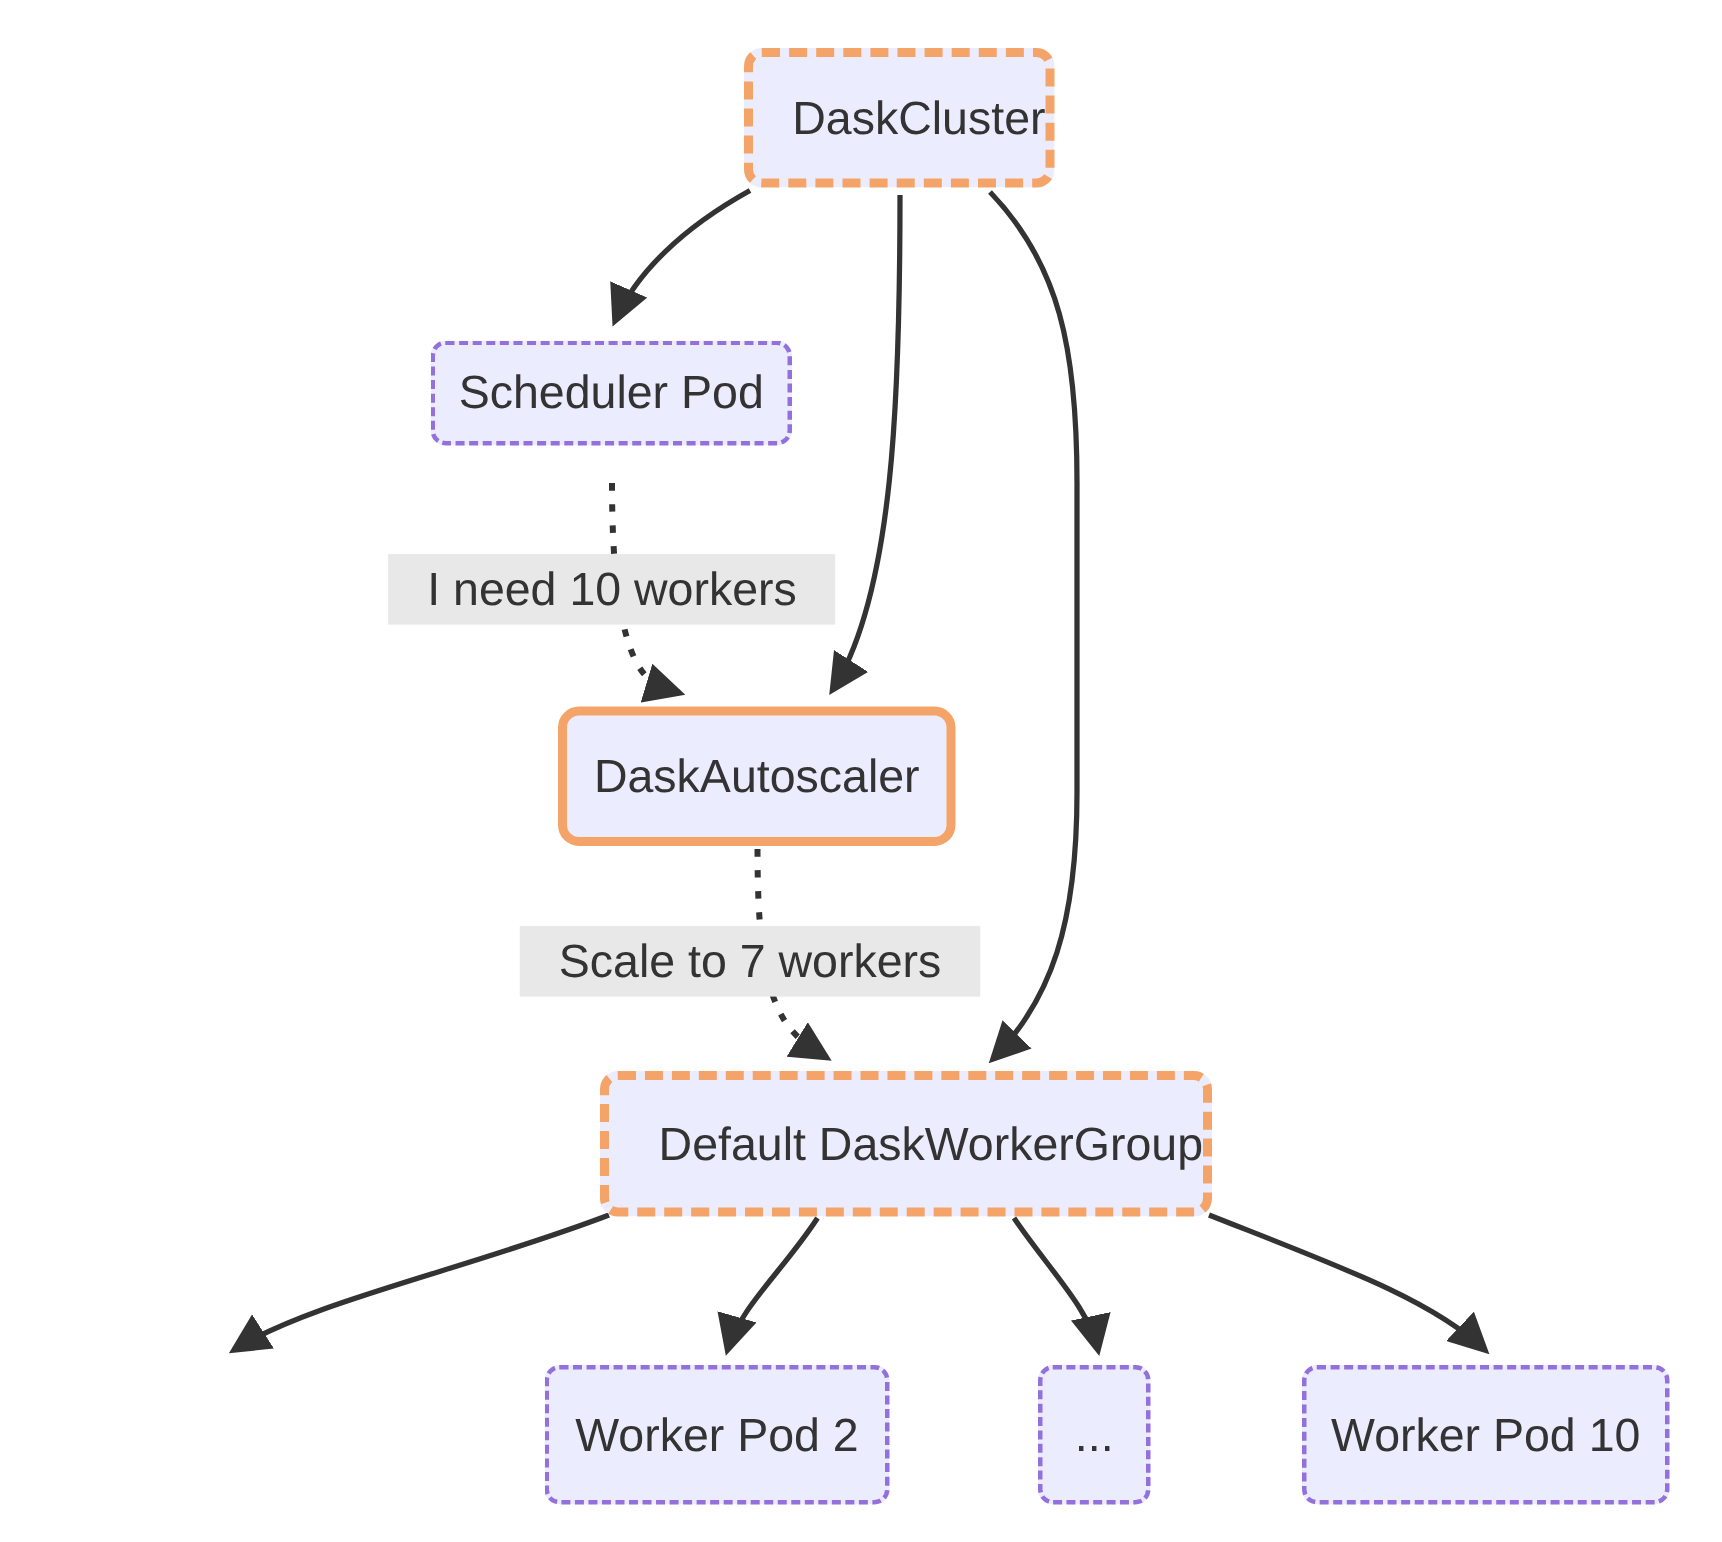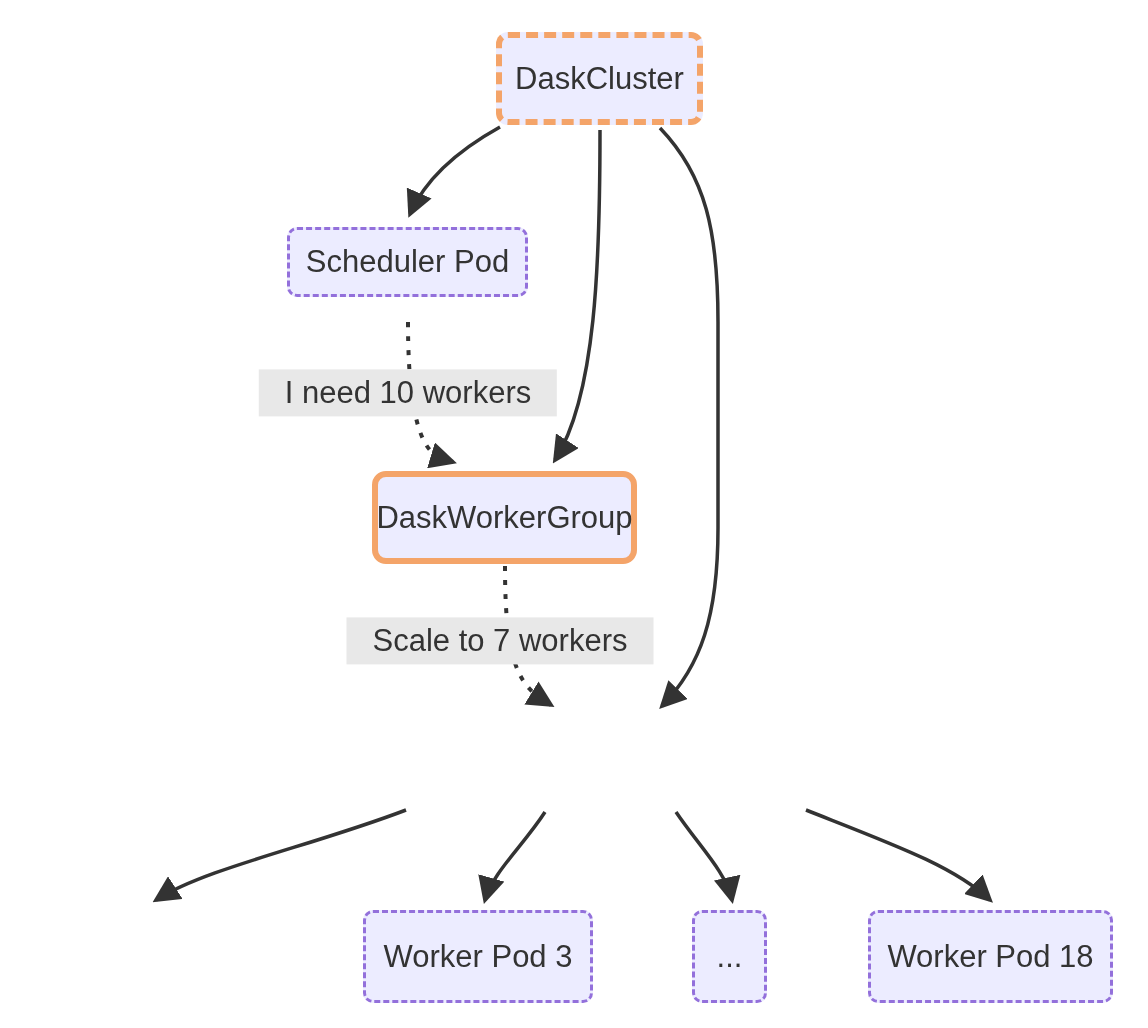--- a/index.html
+++ b/index.html
@@ -48,7 +48,7 @@
     border-radius: 10px;
     white-space: nowrap;
   }
-  .orange-dotted { border: 6px dashed var(--orange-stroke); border-radius: 12px; }
+  .orange-dotted { border: 6px dashed var(--orange-stroke); border-radius: 12px; justify-content: flex-end; }
   .orange-solid  { border: 6px solid  var(--orange-stroke); border-radius: 14px; }
   .purple-dashed { border: 3px dashed var(--purple-stroke); }
   .edge-label {

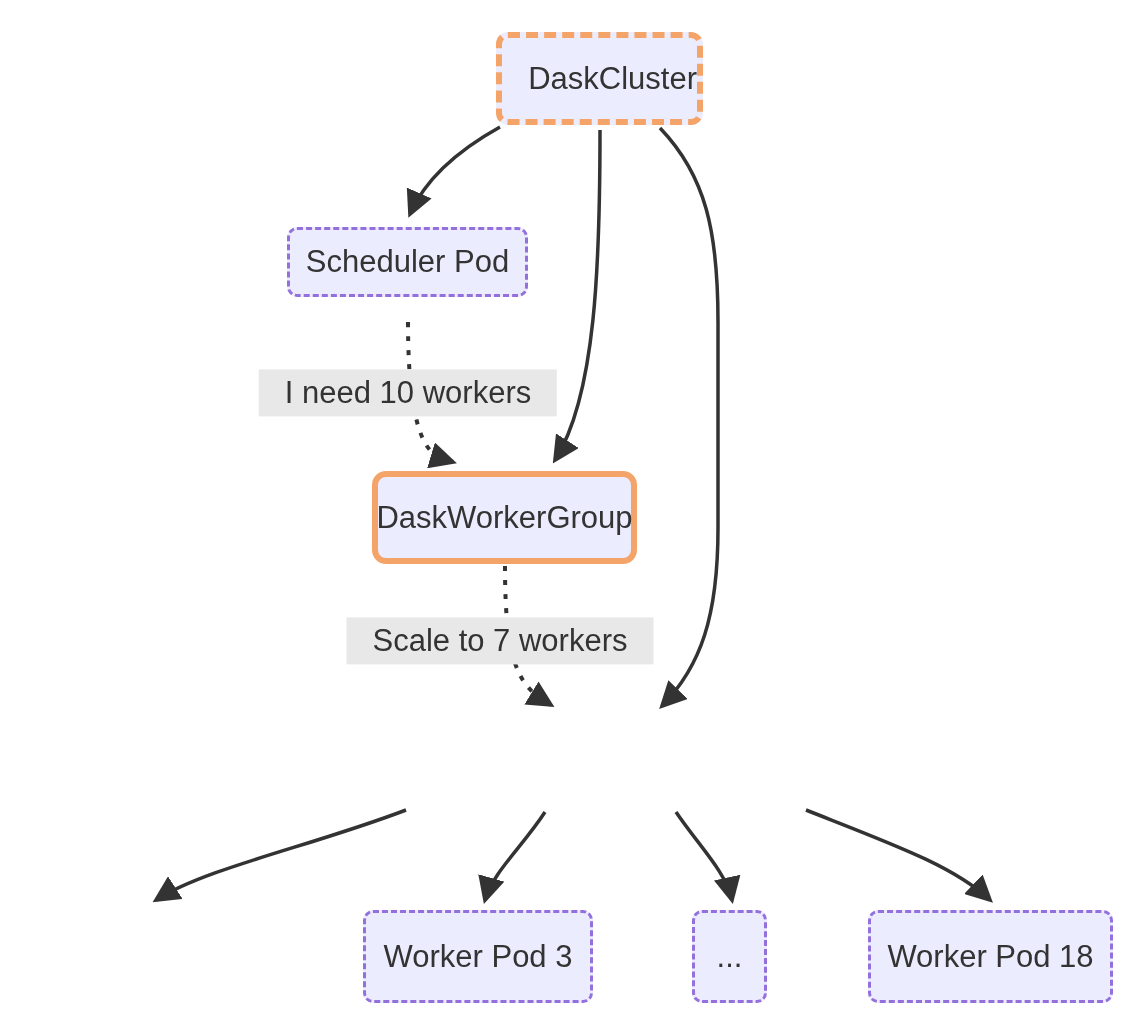--- a/index.html
+++ b/index.html
@@ -107,7 +107,7 @@
   <div class="edge-label" id="edge-label-need">I need 10 workers</div>
 
   <div class="node orange-solid" id="node-dask-autoscaler">
-    <span>DaskWorkerGroup</span>
+    <span>DaskAutoscaler</span>
   </div>
 
   <div class="edge-label" id="edge-label-scale">Scale to 7 workers</div>

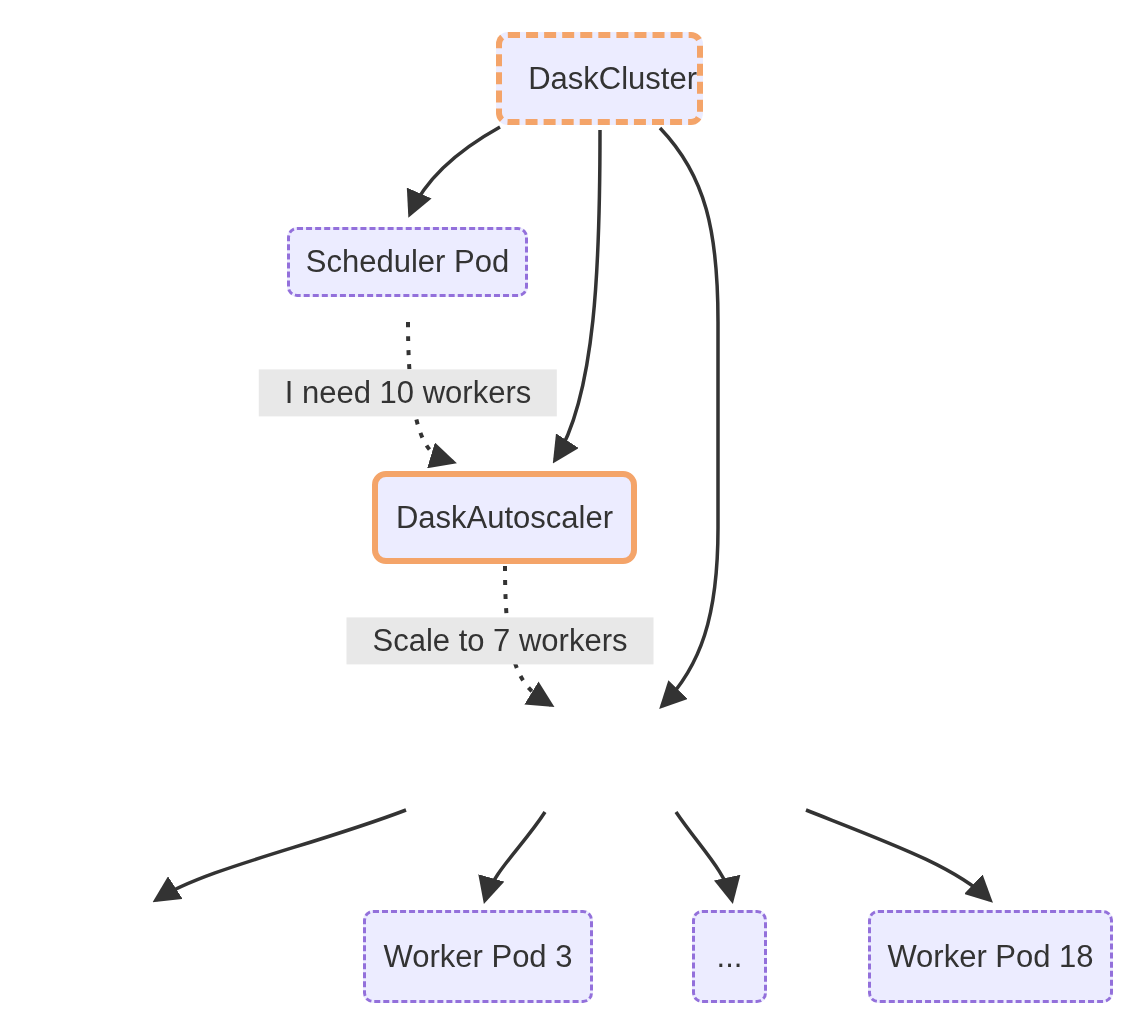--- a/index.html
+++ b/index.html
@@ -112,6 +112,9 @@
 
   <div class="edge-label" id="edge-label-scale">Scale to 7 workers</div>
 
+  <div class="node orange-dotted" id="node-worker-group">
+    <span>Default DaskWorkerGroup</span>
+  </div>
 
 
   <div class="node purple-dashed" id="node-worker-pod-2">

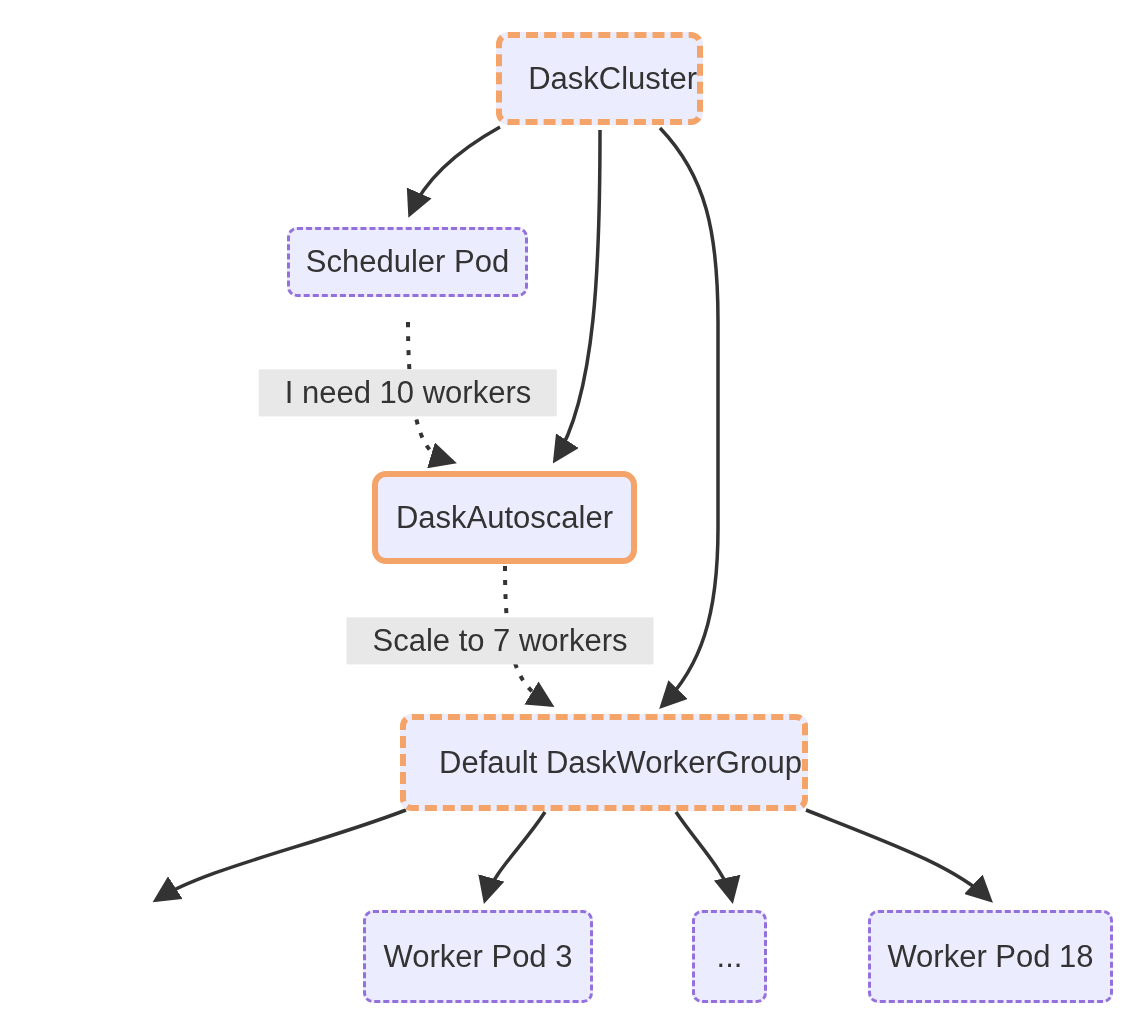--- a/index.html
+++ b/index.html
@@ -118,7 +118,7 @@
 
 
   <div class="node purple-dashed" id="node-worker-pod-2">
-    <span>Worker Pod 3</span>
+    <span>Worker Pod 2</span>
   </div>
 
   <div class="node purple-dashed" id="node-worker-ellipsis">

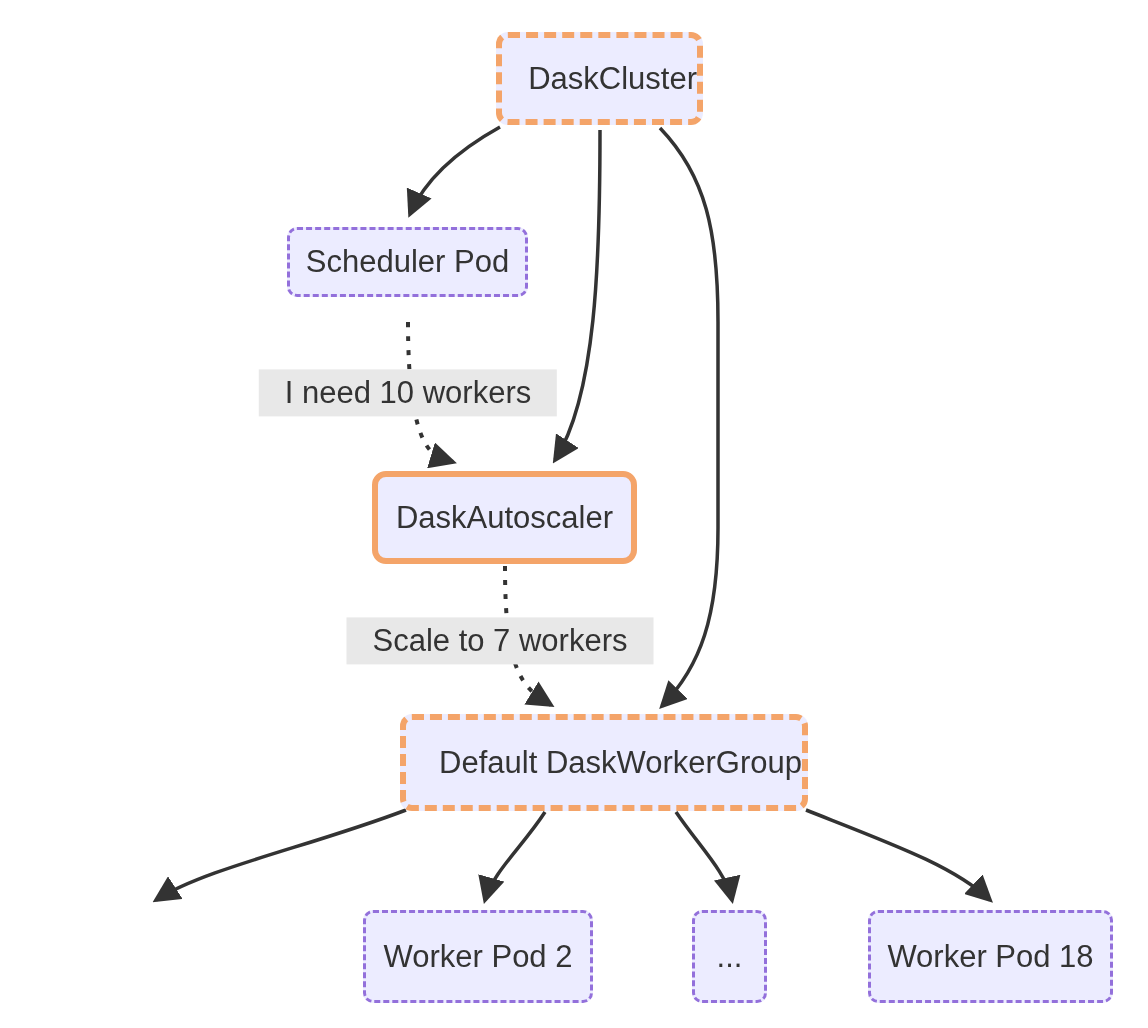--- a/index.html
+++ b/index.html
@@ -126,7 +126,7 @@
   </div>
 
   <div class="node purple-dashed" id="node-worker-pod-10">
-    <span>Worker Pod 18</span>
+    <span>Worker Pod 10</span>
   </div>
 
 </div>

